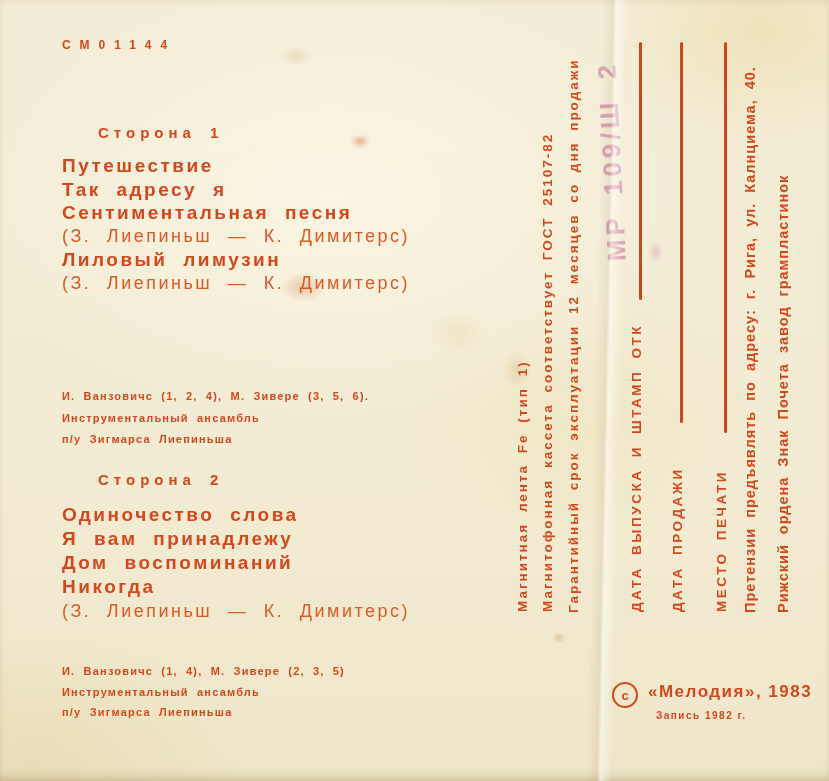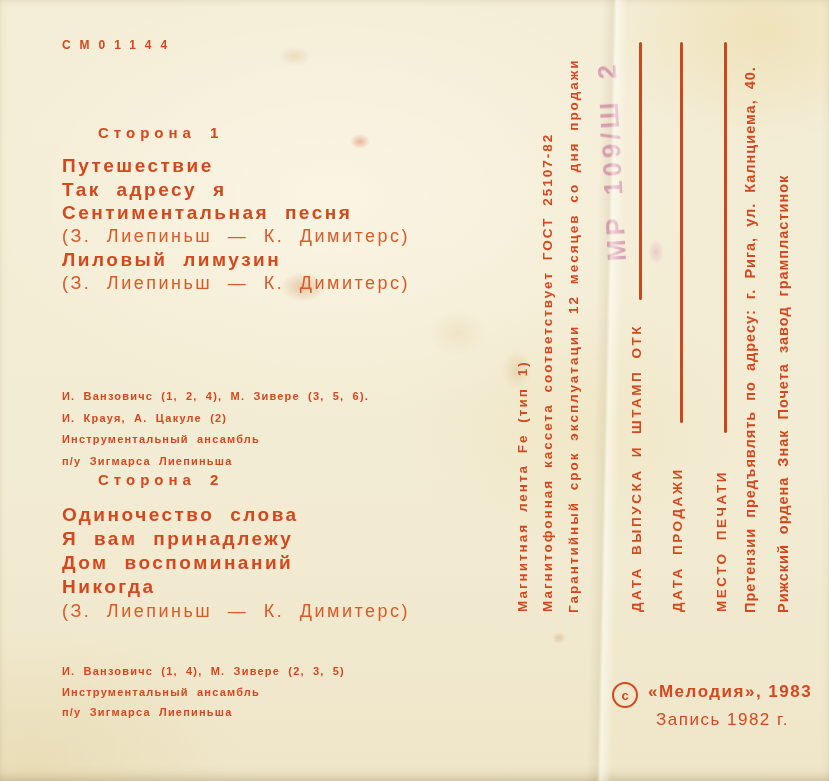--- a/index.html
+++ b/index.html
@@ -87,7 +87,6 @@
 
   <div class="abs credits" style="left:62px;top:386px;">
     <div class="cl">И. Ванзовичс (1, 2, 4), М. Зивере (3, 5, 6).</div>
-    <div class="cl">И. Крауя, А. Цакуле (2)</div>
     <div class="cl">Инструментальный ансамбль</div>
     <div class="cl">п/у Зигмарса Лиепиньша</div>
   </div>

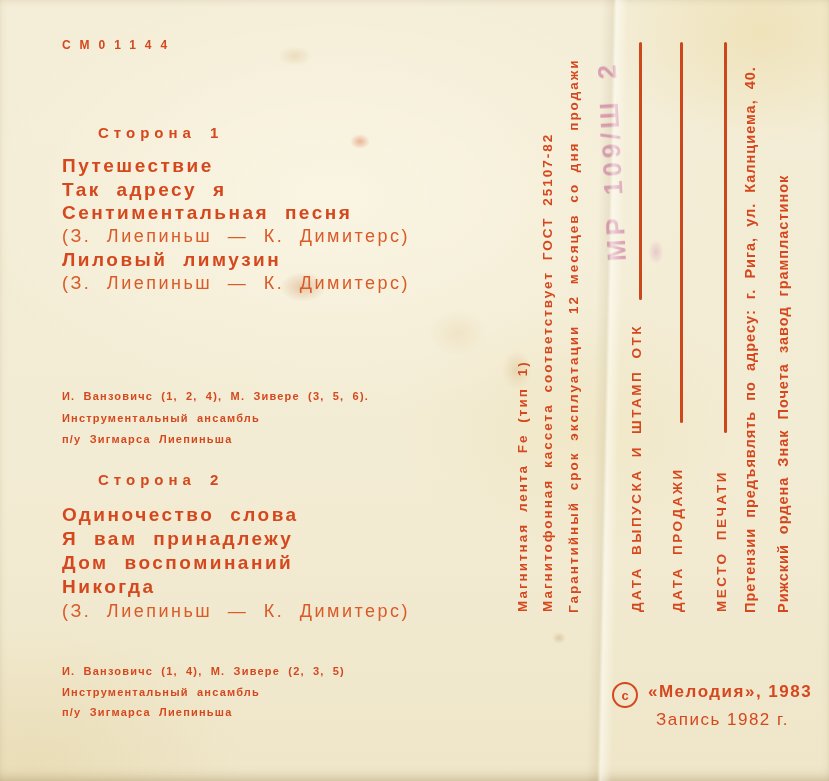--- a/index.html
+++ b/index.html
@@ -43,7 +43,7 @@
     font-size:13px;font-weight:700;
   }
   .pub{font-size:17px;font-weight:700;letter-spacing:1.5px;white-space:nowrap;}
-  .rec{font-size:17px;font-weight:400;letter-spacing:1.5px;white-space:nowrap;}
+  .rec{font-size:10px;font-weight:700;letter-spacing:1.5px;white-space:nowrap;}
   .crease{
     position:absolute;left:594px;top:-10px;width:26px;height:810px;
     background:linear-gradient(90deg,rgba(0,0,0,0) 0%,rgba(130,105,55,.10) 42%,rgba(255,255,248,.55) 56%,rgba(0,0,0,0) 100%);

